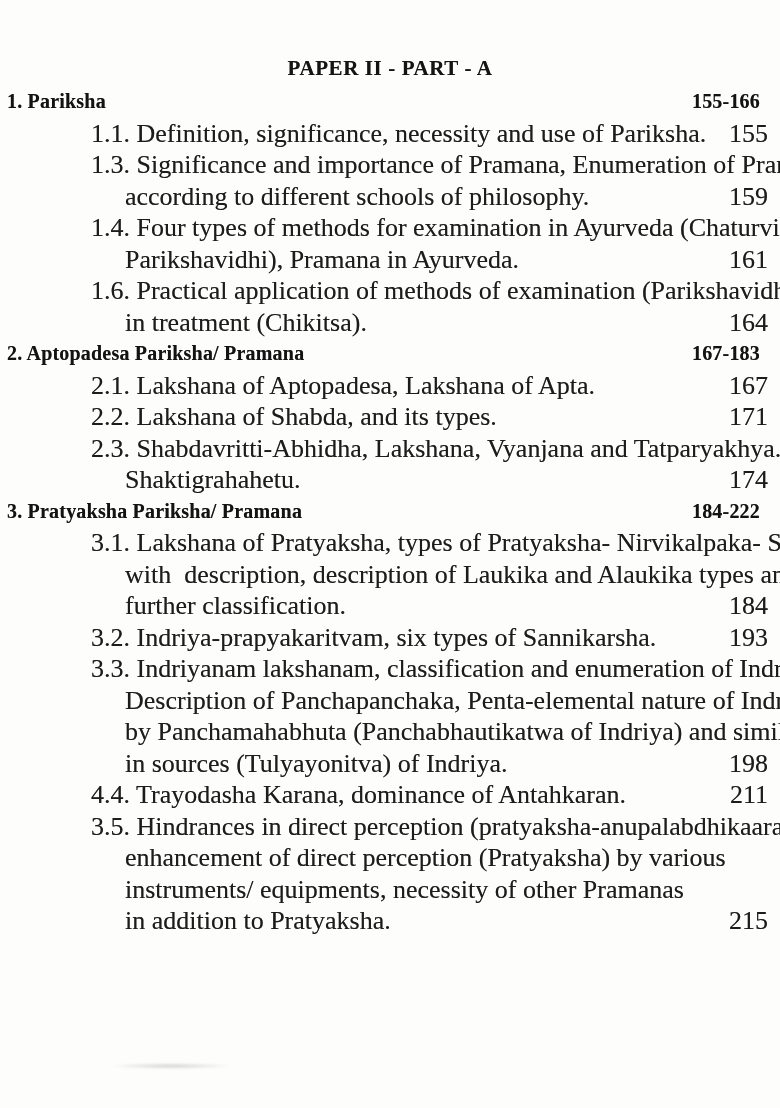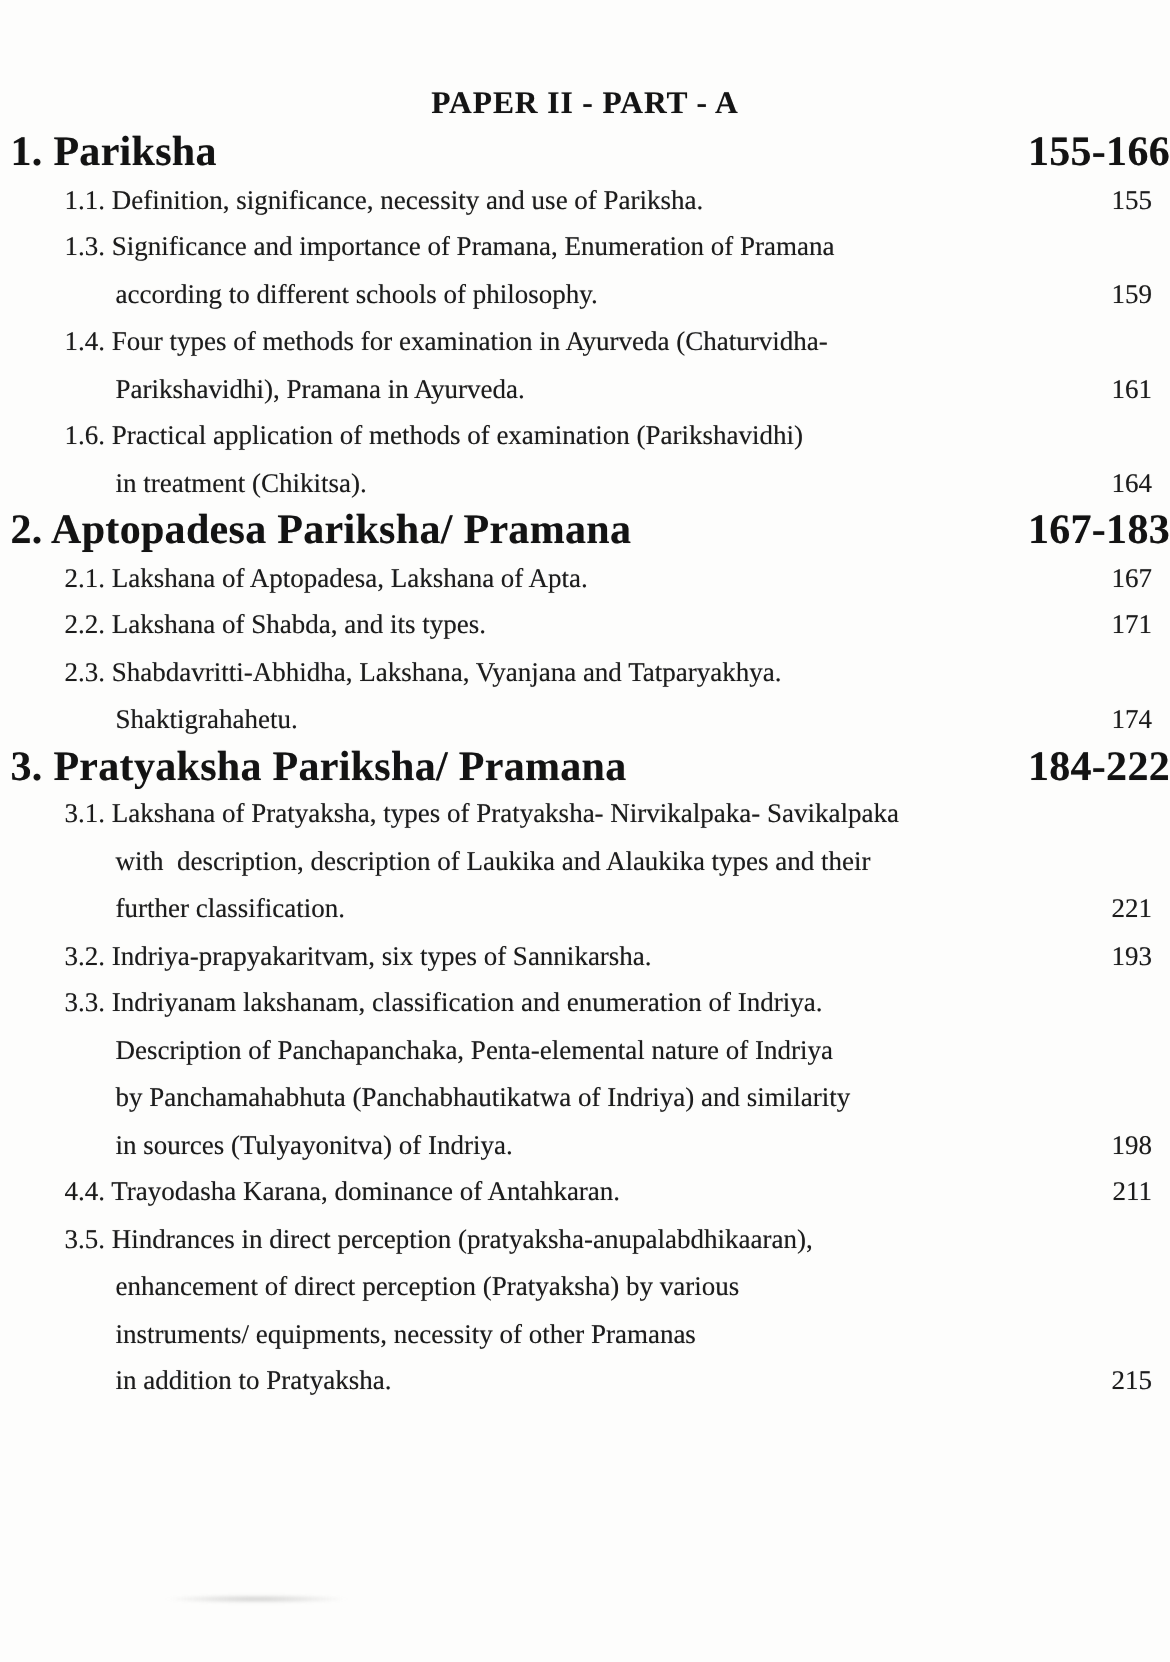--- a/index.html
+++ b/index.html
@@ -33,10 +33,10 @@
     justify-content: space-between;
     align-items: baseline;
     font-weight: bold;
-    font-size: 28px;
+    font-size: 20px;
     line-height: 31.5px;
     padding-left: 7px;
-    padding-right: 0;
+    padding-right: 20px;
     color: #131313;
     letter-spacing: 0.2px;
   }

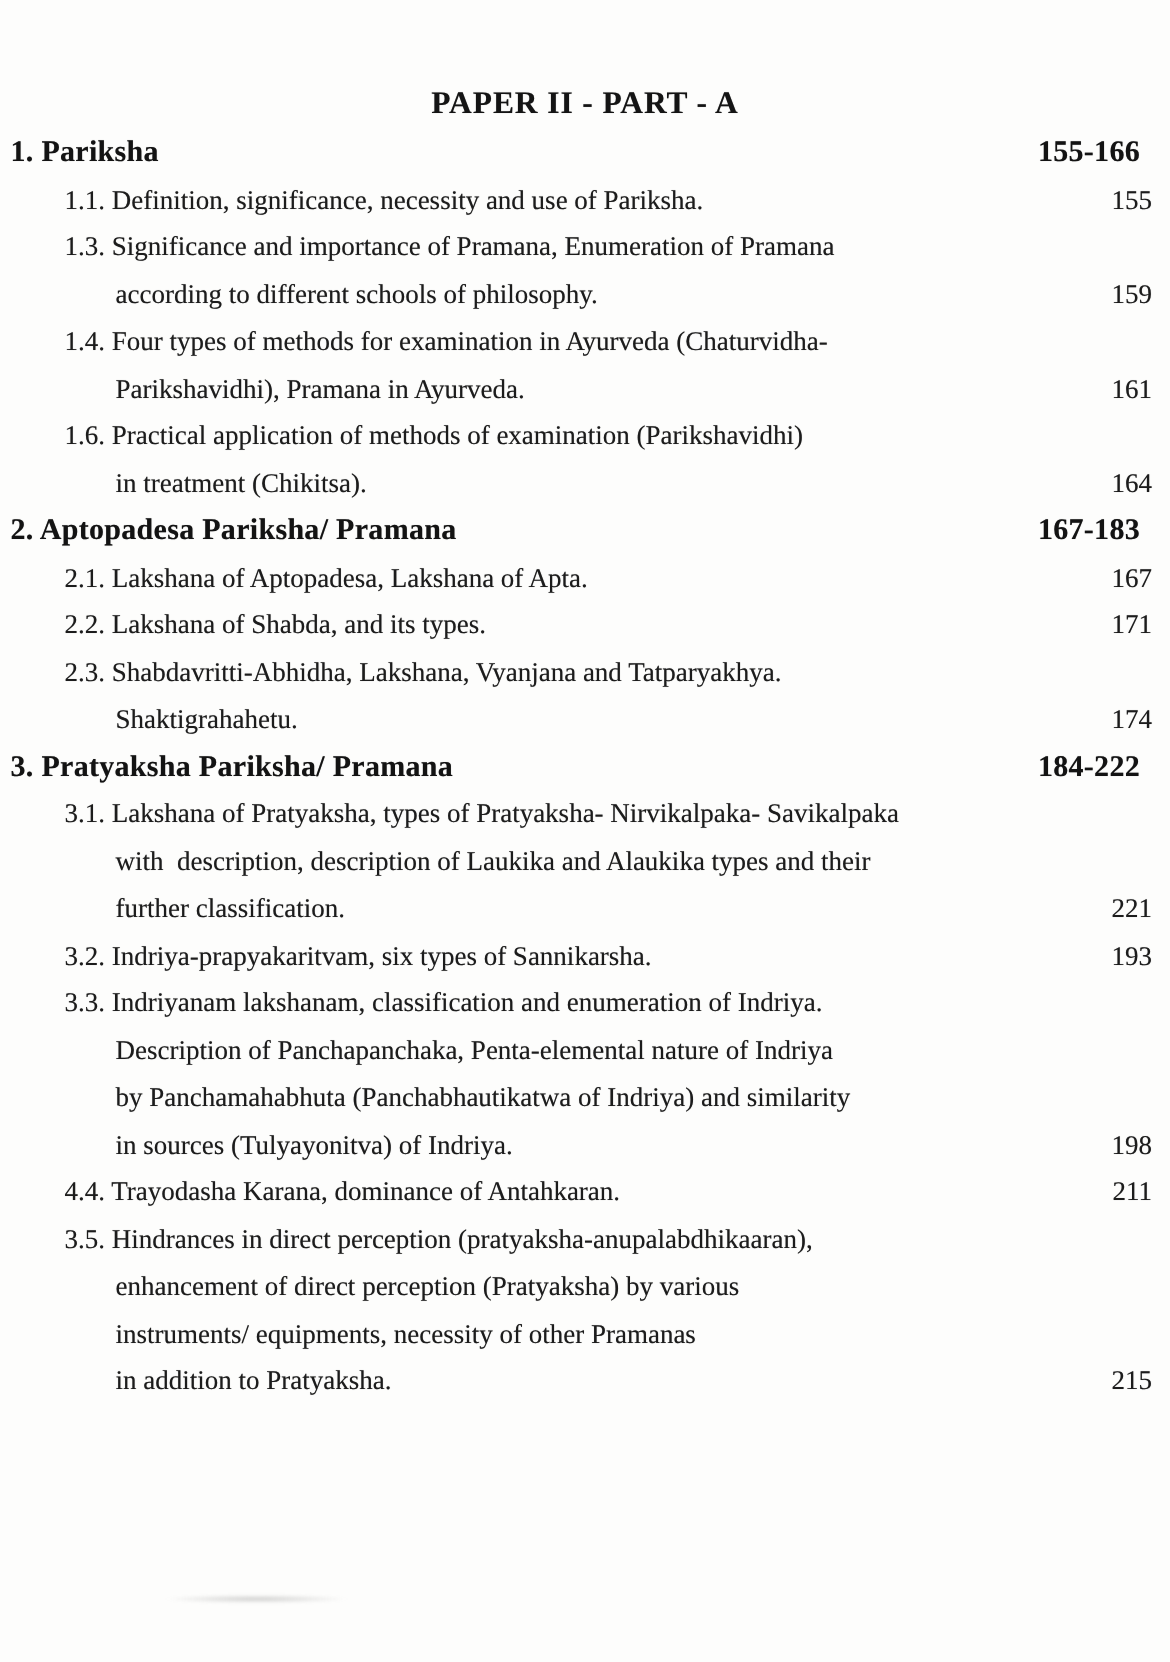--- a/index.html
+++ b/index.html
@@ -42,8 +42,9 @@
   }
   .entry {
     position: relative;
-    font-size: 18px;
+    font-size: 26px;
     line-height: 31.5px;
+    margin-left: 48px;
   }
   .entry-text {
     white-space: pre;

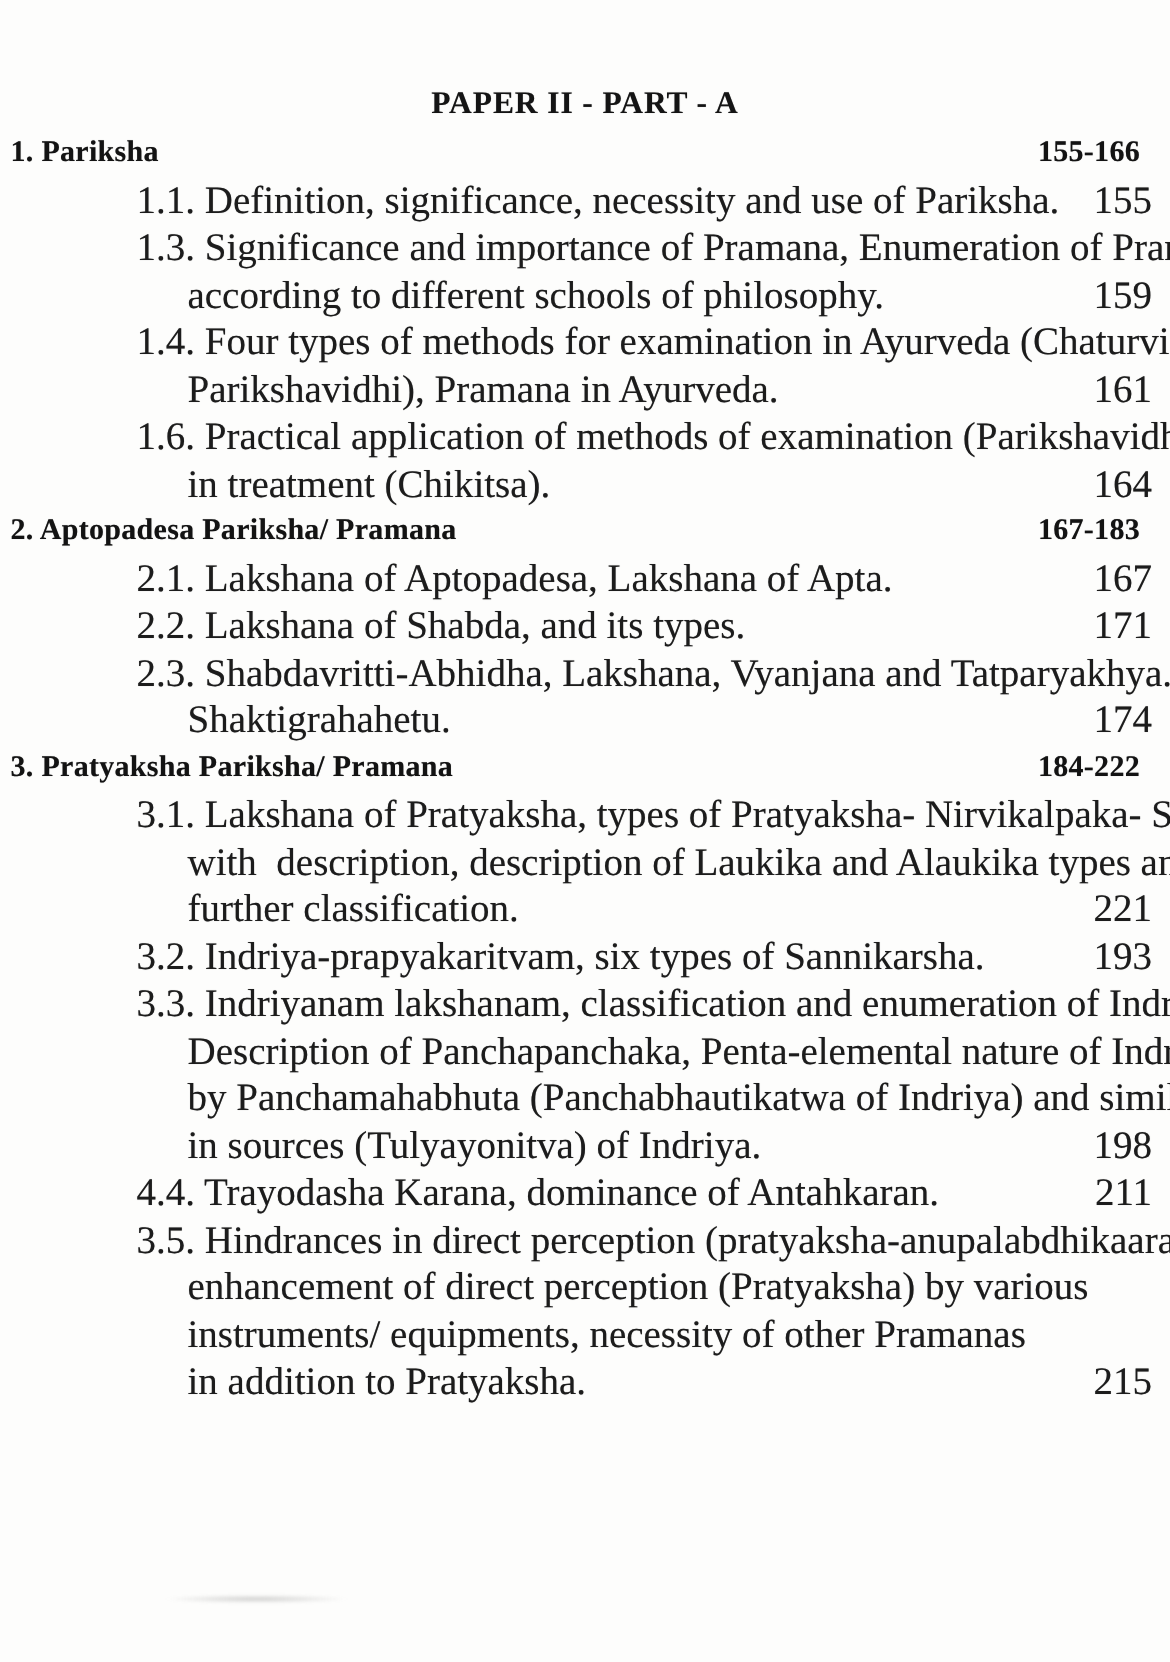--- a/index.html
+++ b/index.html
@@ -142,7 +142,7 @@
     <div class="entry-text">3.1. Lakshana of Pratyaksha, types of Pratyaksha- Nirvikalpaka- Savikalpaka
 with  description, description of Laukika and Alaukika types and their
 further classification.</div>
-    <div class="pg">221</div>
+    <div class="pg">184</div>
   </div>
 
   <div class="entry">

